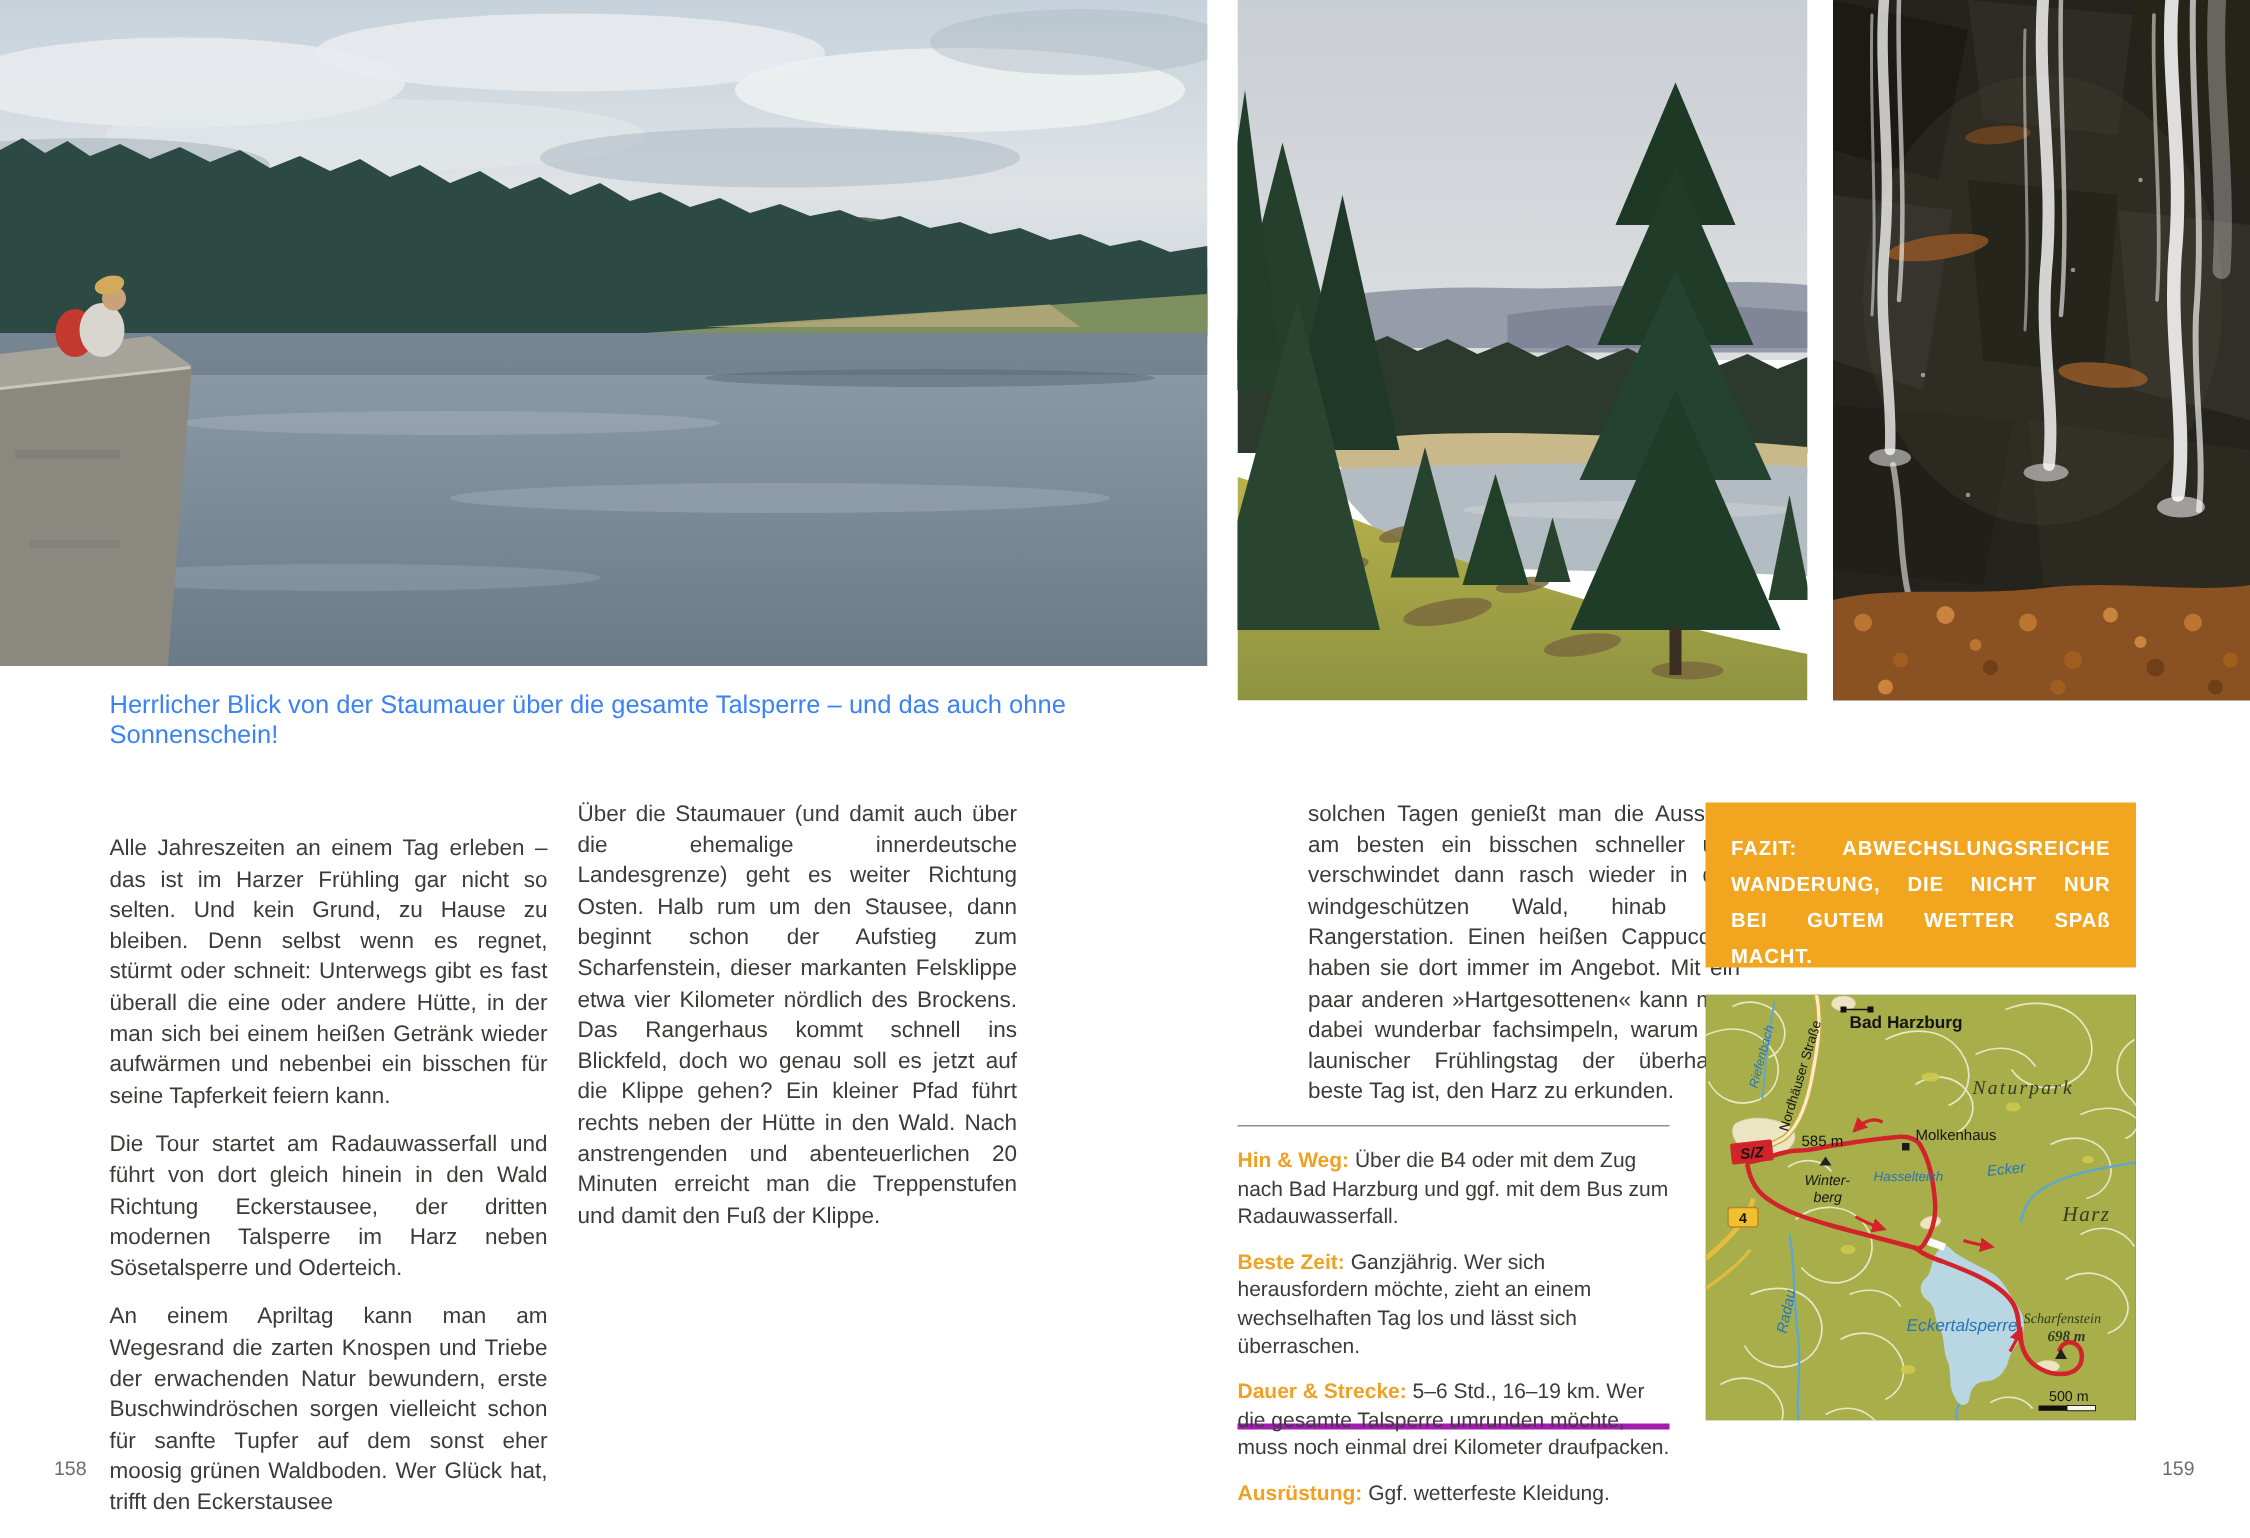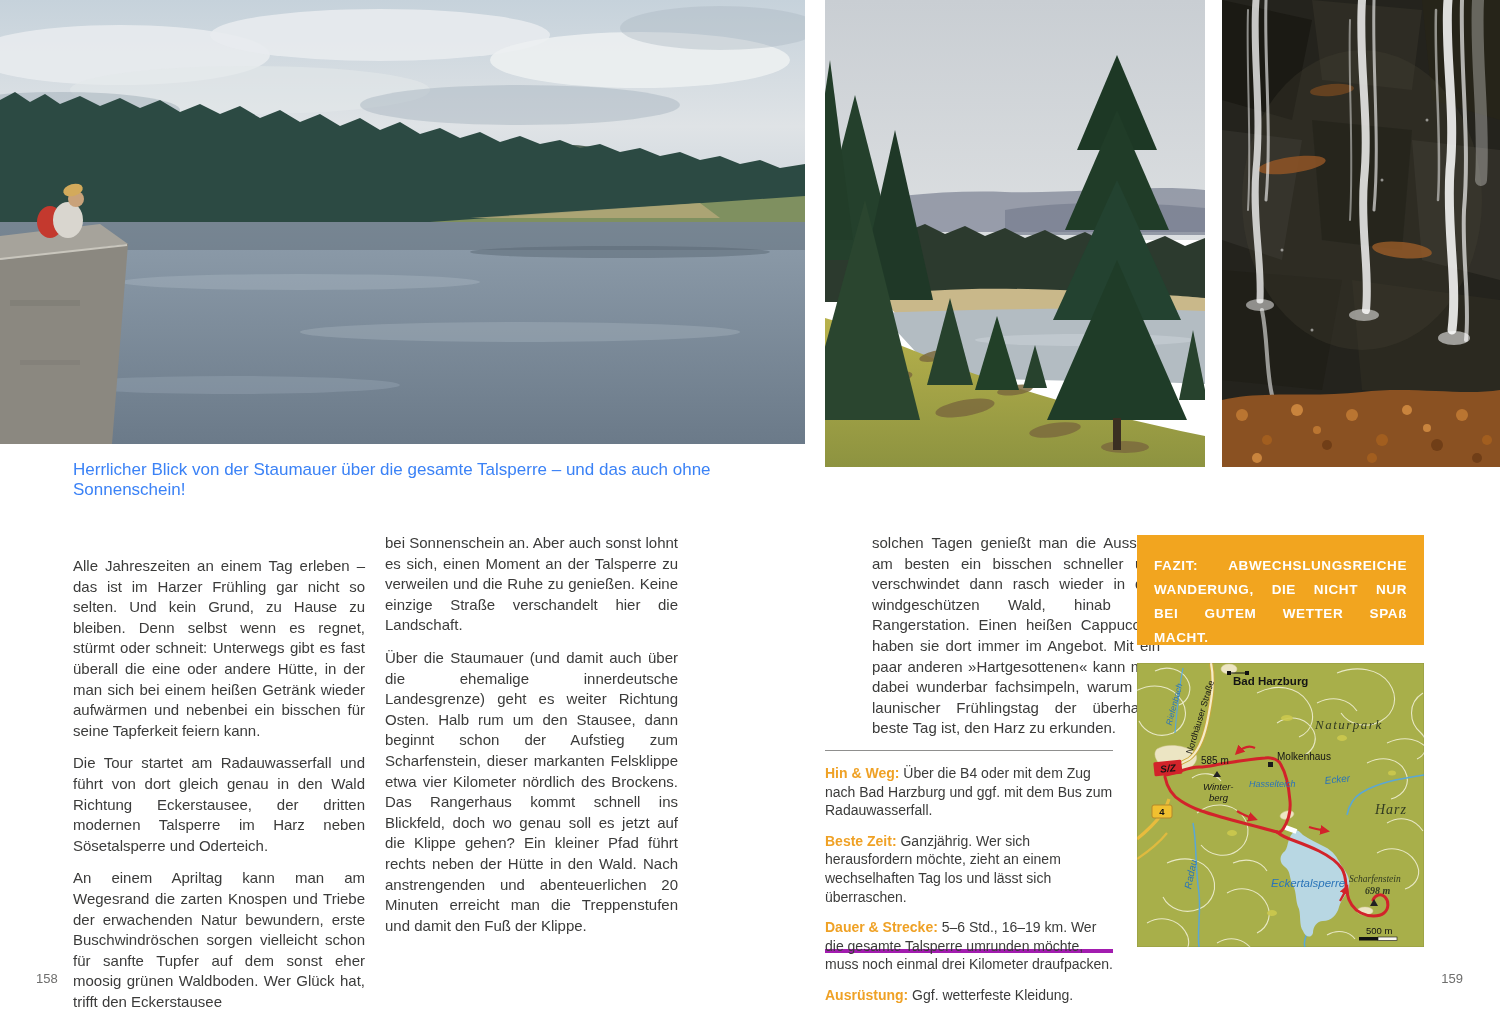--- a/index.html
+++ b/index.html
@@ -211,7 +211,6 @@
     <p>An einem Apriltag kann man am Wegesrand die zarten Knospen und Triebe der erwachenden Natur bewundern, erste Buschwindröschen sorgen vielleicht schon für sanfte Tupfer auf dem sonst eher moosig grünen Waldboden. Wer Glück hat, trifft den Eckerstausee</p>
   </div>
   <div class="col" id="col2">
-    <p>bei Sonnenschein an. Aber auch sonst lohnt es sich, einen Moment an der Talsperre zu verweilen und die Ruhe zu genießen. Keine einzige Straße verschandelt hier die Landschaft.</p>
     <p>Über die Staumauer (und damit auch über die ehemalige innerdeutsche Landesgrenze) geht es weiter Richtung Osten. Halb rum um den Stausee, dann beginnt schon der Aufstieg zum Scharfenstein, dieser markanten Felsklippe etwa vier Kilometer nördlich des Brockens. Das Rangerhaus kommt schnell ins Blickfeld, doch wo genau soll es jetzt auf die Klippe gehen? Ein kleiner Pfad führt rechts neben der Hütte in den Wald. Nach anstrengenden und abenteuerlichen 20 Minuten erreicht man die Treppenstufen und damit den Fuß der Klippe.</p>
   </div>
   <div class="col" id="col3">

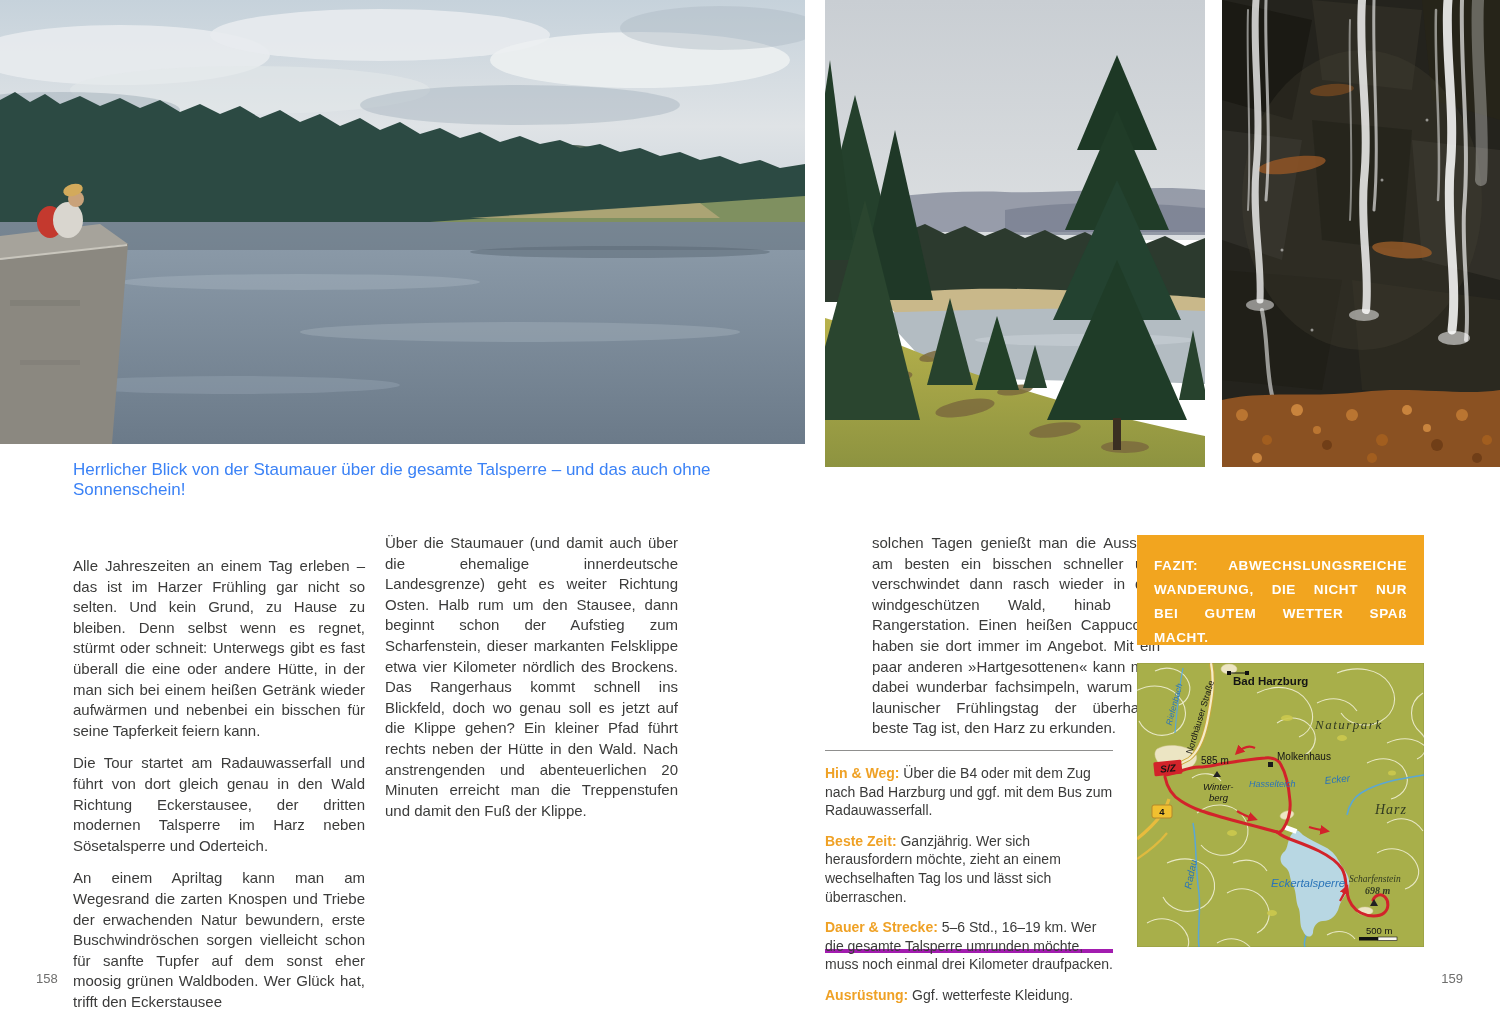--- a/index.html
+++ b/index.html
@@ -207,7 +207,7 @@
 
   <div class="col" id="col1">
     <p>Alle Jahreszeiten an einem Tag erleben – das ist im Harzer Frühling gar nicht so selten. Und kein Grund, zu Hause zu bleiben. Denn selbst wenn es regnet, stürmt oder schneit: Unterwegs gibt es fast überall die eine oder andere Hütte, in der man sich bei einem heißen Getränk wieder aufwärmen und nebenbei ein bisschen für seine Tapferkeit feiern kann.</p>
-    <p>Die Tour startet am Radauwasserfall und führt von dort gleich genau in den Wald Richtung Eckerstausee, der dritten modernen Talsperre im Harz neben Sösetalsperre und Oderteich.</p>
+    <p>Die Tour startet am Radauwasserfall und führt von dort gleich hinein in den Wald Richtung Eckerstausee, der dritten modernen Talsperre im Harz neben Sösetalsperre und Oderteich.</p>
     <p>An einem Apriltag kann man am Wegesrand die zarten Knospen und Triebe der erwachenden Natur bewundern, erste Buschwindröschen sorgen vielleicht schon für sanfte Tupfer auf dem sonst eher moosig grünen Waldboden. Wer Glück hat, trifft den Eckerstausee</p>
   </div>
   <div class="col" id="col2">

